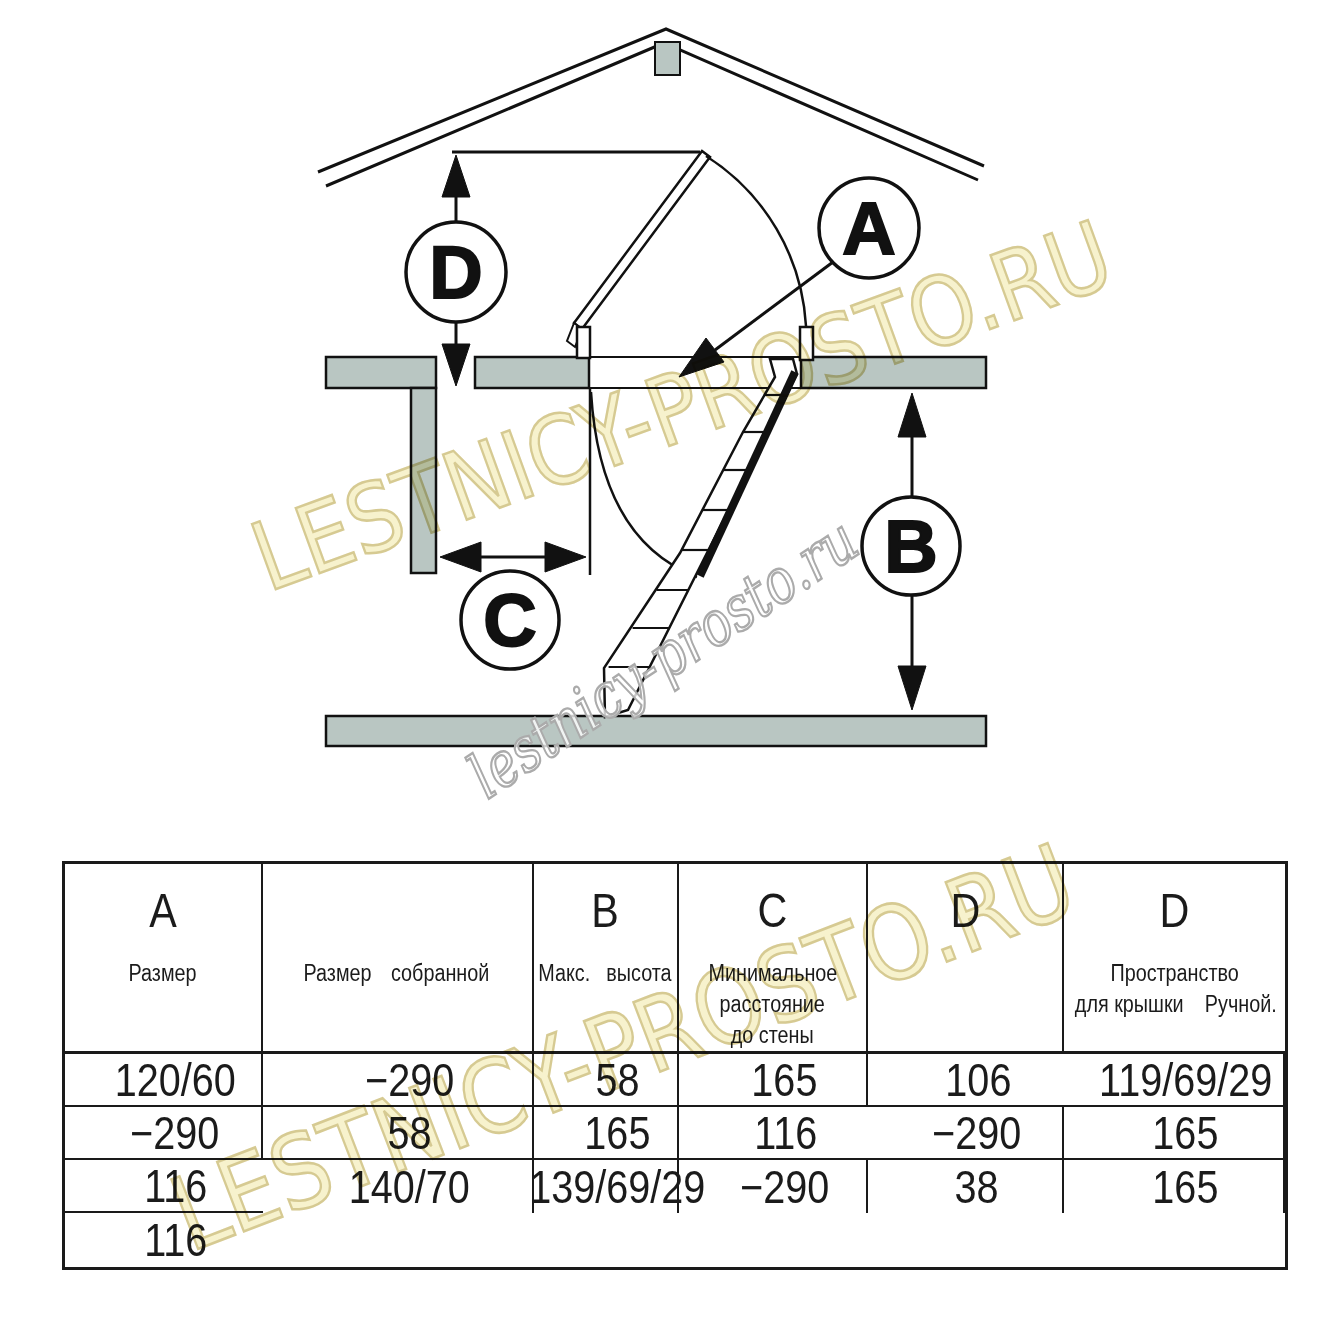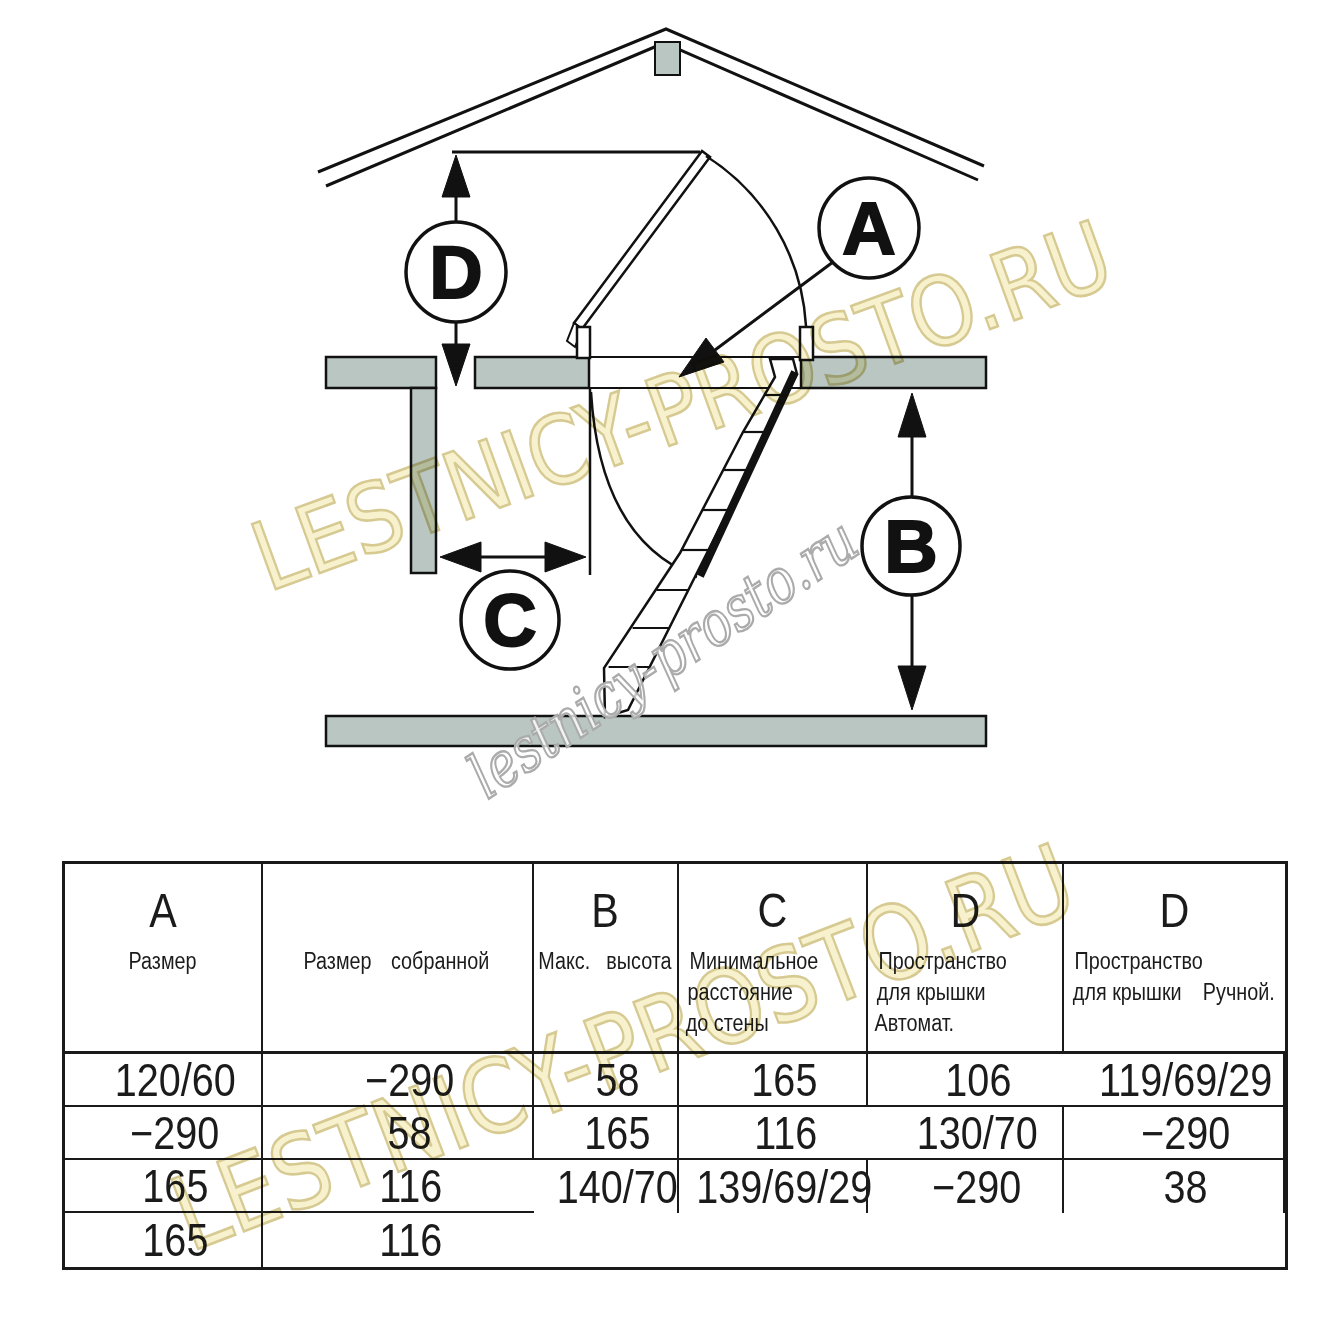--- a/index.html
+++ b/index.html
@@ -21,7 +21,7 @@
   .hcell{flex-direction:column;justify-content:flex-start;padding-top:16px;
          border-bottom:3px solid #1a1a1a;}
   .hletter{font-size:48px;line-height:62px;height:62px;font-weight:400;}
-  .hsub{font-size:23px;line-height:31px;margin-top:4px;text-align:left;}
+  .hsub{font-size:23px;line-height:31px;margin-top:16px;text-align:center;}
   .dcell{font-size:46px;padding-left:24px;}
   .cond{display:inline-block;transform:scaleX(.86);transform-origin:50% 50%;white-space:nowrap;}
   

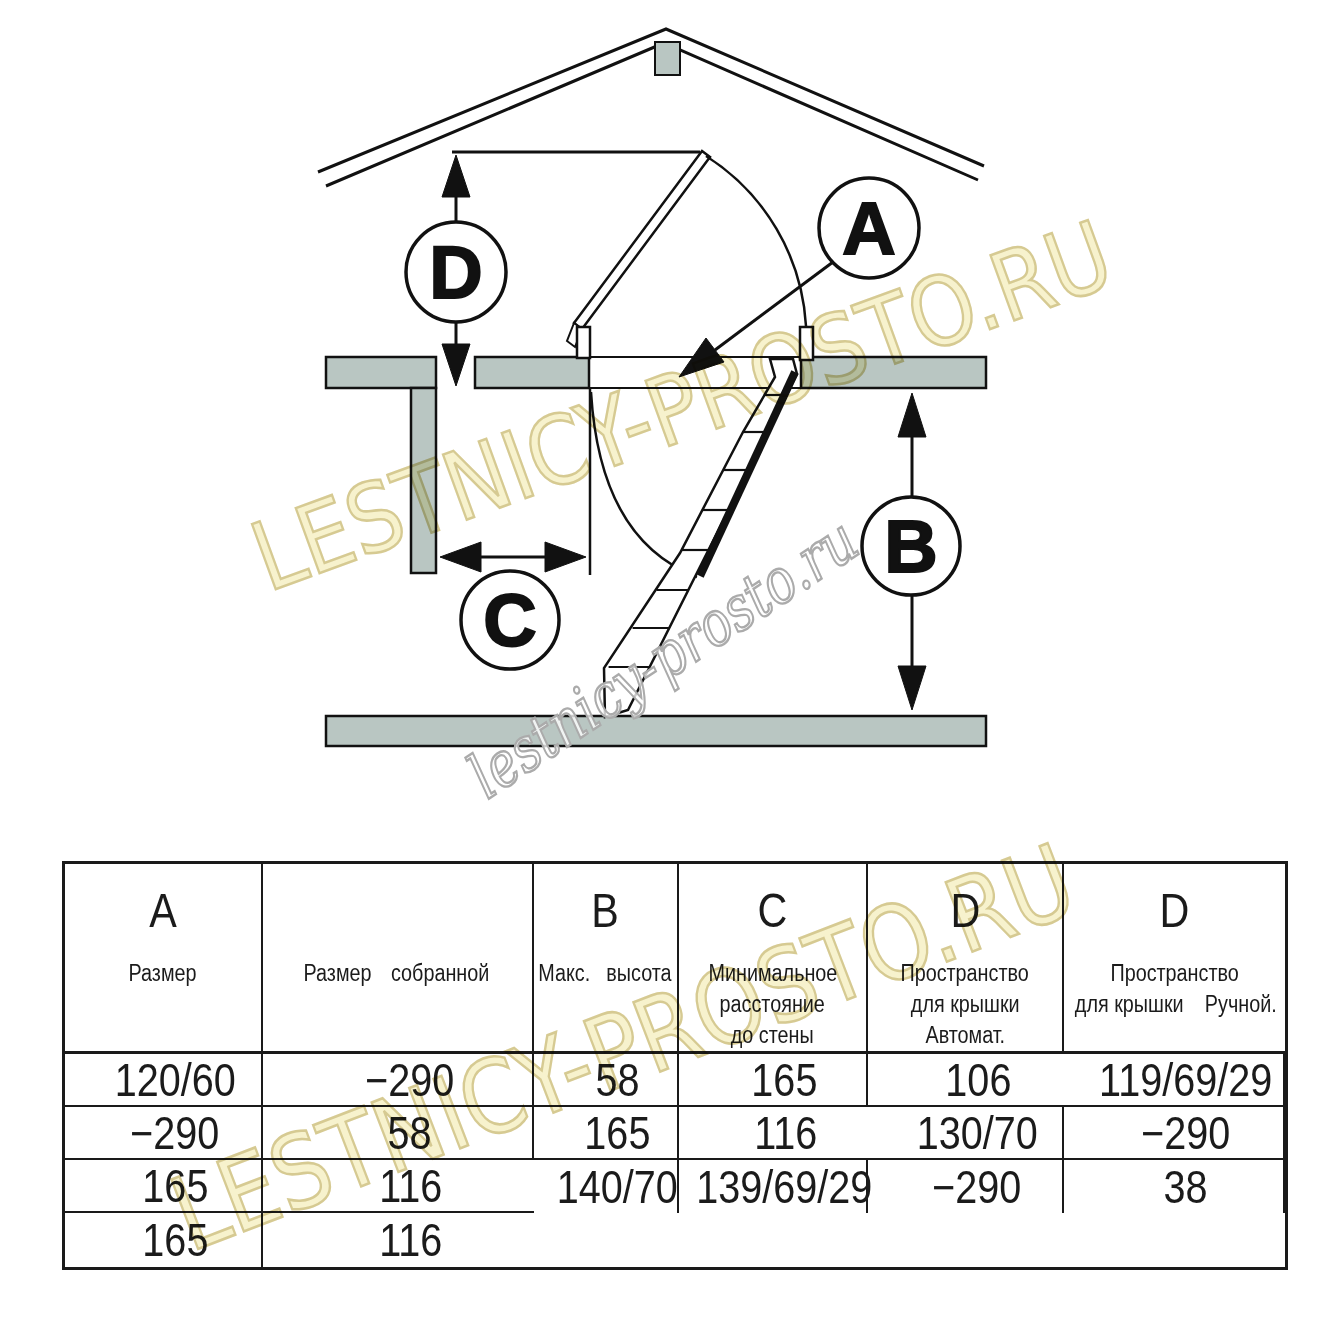--- a/index.html
+++ b/index.html
@@ -144,11 +144,6 @@
   </div>
   <div class="cell hcell">
     <div class="hletter"><span class="cond">D</span></div>
-    <div class="hsub">
-      <div class="cond">Пространство</div>
-      <div class="cond">для крышки</div>
-      <div class="cond">Автомат.</div>
-    </div>
   </div>
   <div class="cell hcell last-col">
     <div class="hletter"><span class="cond">D</span></div>

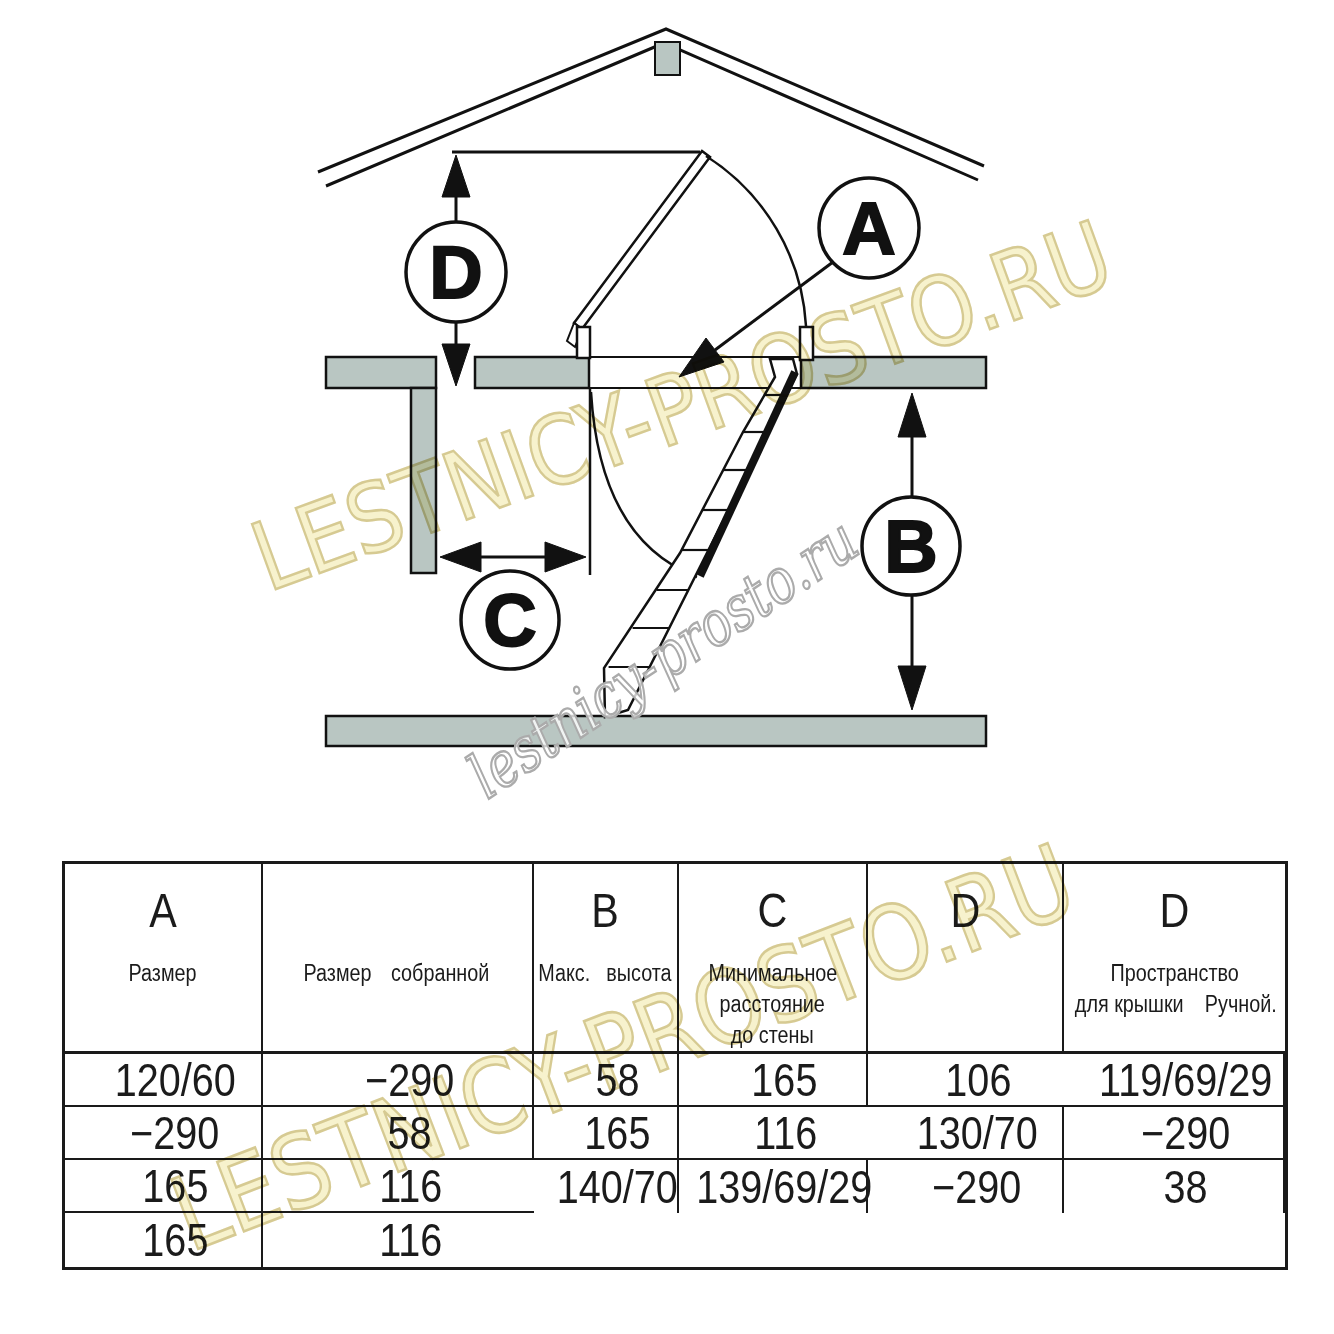--- a/index.html
+++ b/index.html
@@ -187,9 +187,6 @@
     </div>
 
   <div class="cell dcell">
-      <span class="cond">130/70</span>
-    </div>
-  <div class="cell dcell">
       <span class="cond">−290</span>
     </div>
   <div class="cell dcell">

